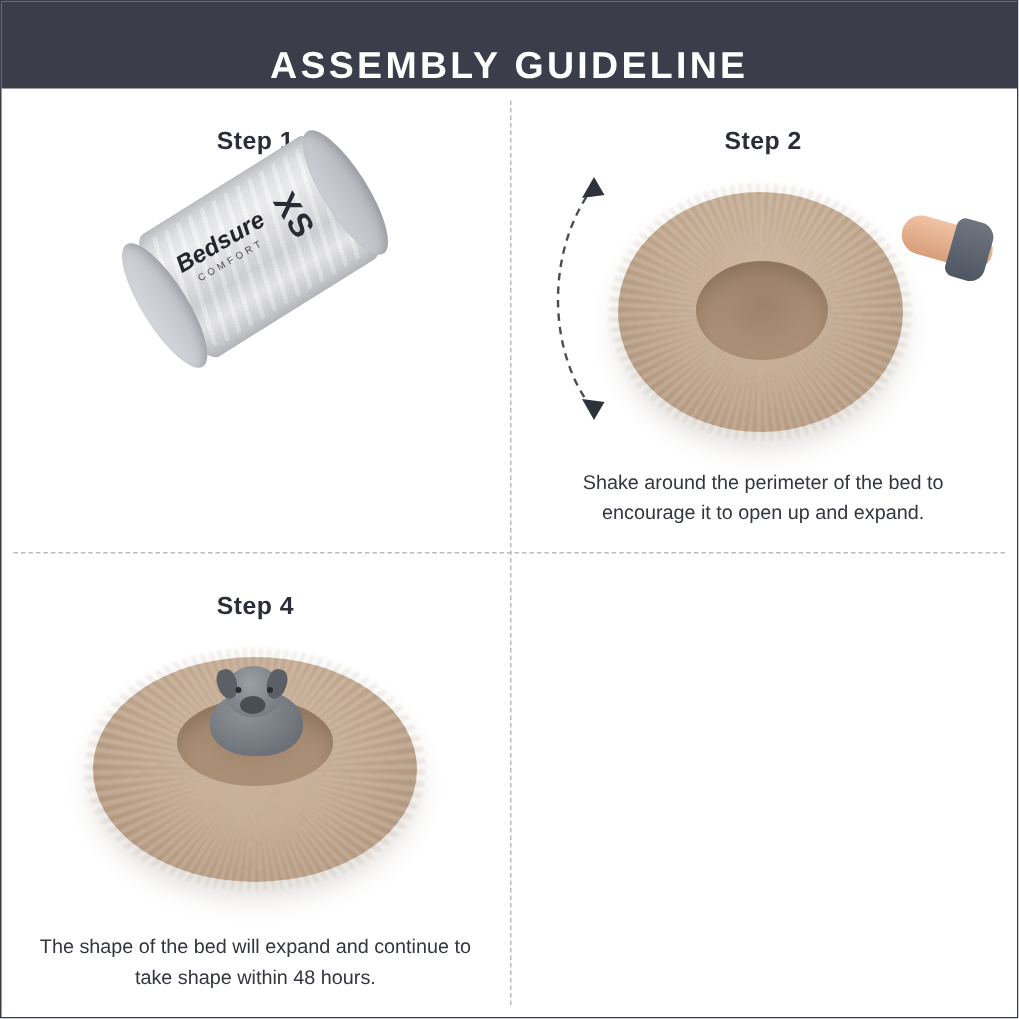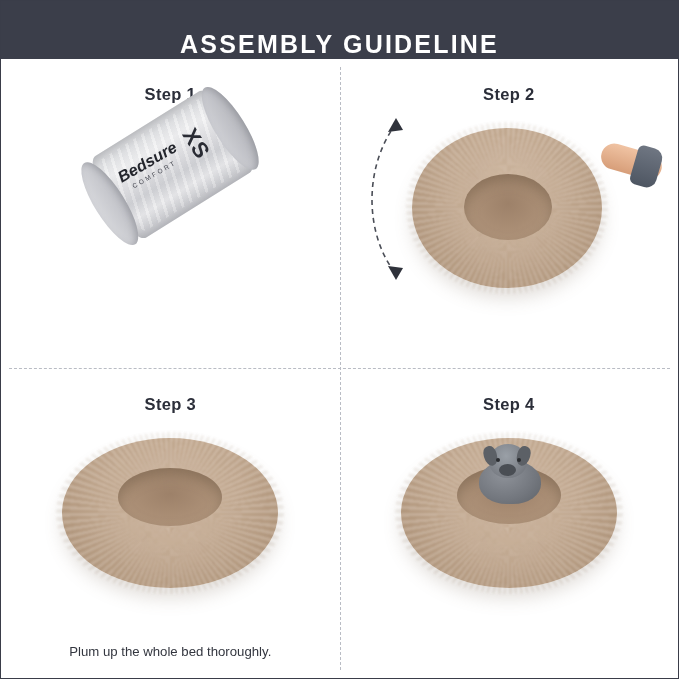--- a/index.html
+++ b/index.html
@@ -373,6 +373,7 @@
           <div class="sleeve"></div>
         </div>
       </div>
+      <div class="caption">Shake around the perimeter of the bed to encourage it to open up and expand.</div>
     </div>
 
     <div class="cell">

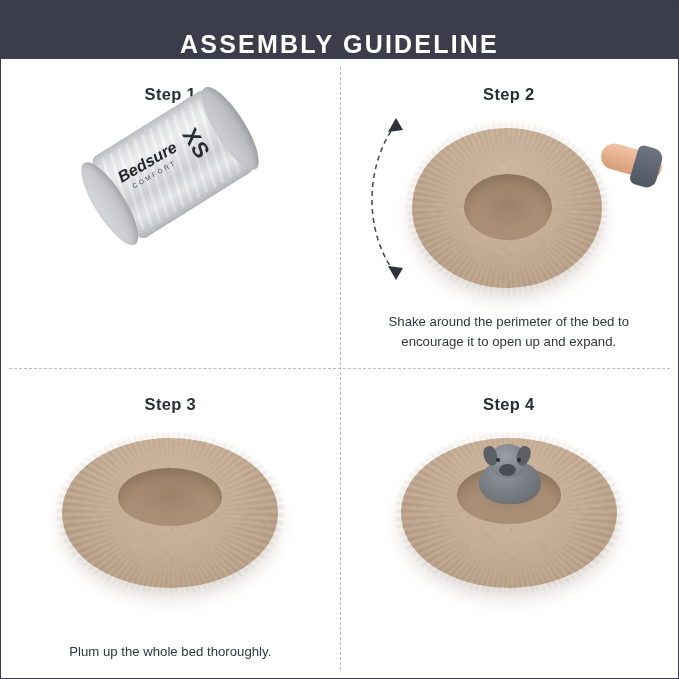--- a/index.html
+++ b/index.html
@@ -376,16 +376,6 @@
       <div class="caption">Shake around the perimeter of the bed to encourage it to open up and expand.</div>
     </div>
 
-    <div class="cell">
-      <div class="cell-title">Step 3</div>
-      <div class="art">
-        <div class="bed bed-outer step3-bed">
-          <div class="fluff"></div>
-          <div class="bed-inner step3-inner"></div>
-        </div>
-      </div>
-      <div class="caption">Plum up the whole bed thoroughly.</div>
-    </div>
 
     <div class="cell">
       <div class="cell-title">Step 4</div>

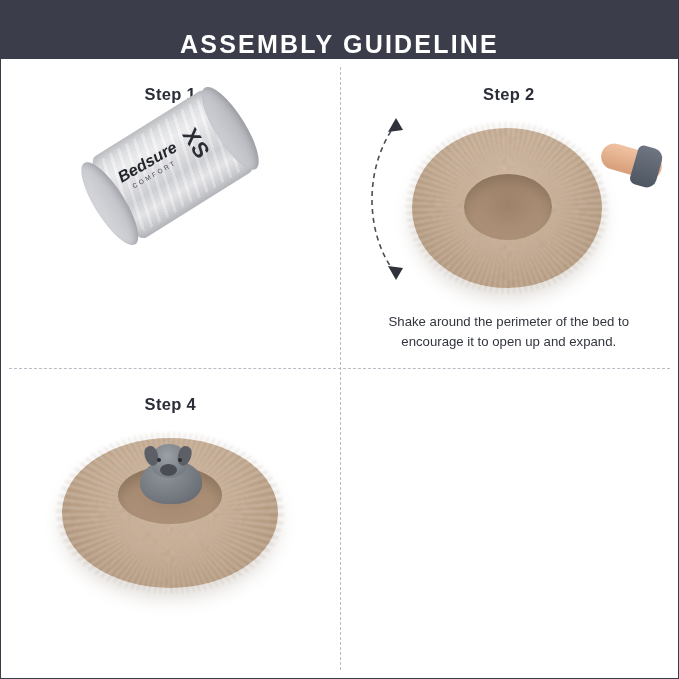--- a/index.html
+++ b/index.html
@@ -394,6 +394,7 @@
           <div class="dog-snout"></div>
         </div>
       </div>
+      <div class="caption">The shape of the bed will expand and continue to take shape within 48 hours.</div>
     </div>
 
   </div>

